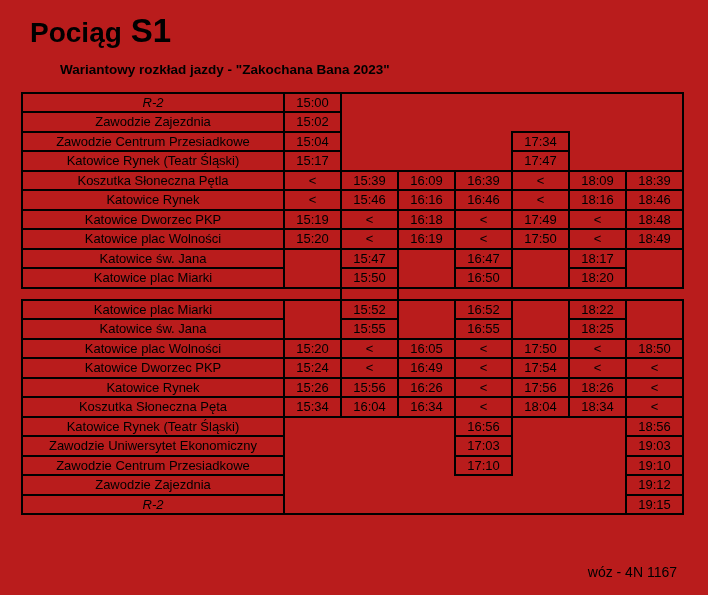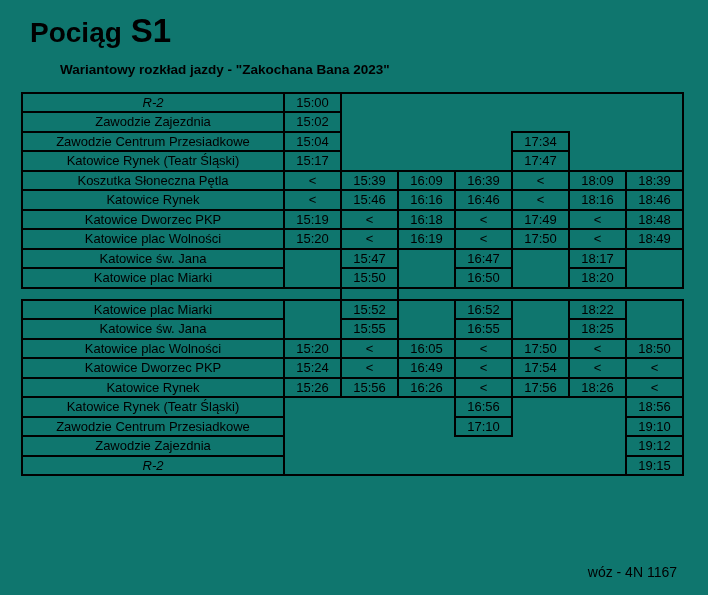--- a/index.html
+++ b/index.html
@@ -4,7 +4,7 @@
 <style>
   html,body{margin:0;padding:0;background:#fff;}
   body{width:708px;height:595px;overflow:hidden;font-family:"Liberation Sans",sans-serif;color:#000;}
-  .page{position:relative;width:708px;height:595px;background:#0f766e;}
+  .page{position:relative;width:708px;height:595px;background:#b91c1c;}
   .hdr{padding:14px 0 0 30px;}
   .title-line{line-height:1.05;white-space:nowrap;}
   .t-prefix{font-size:28px;font-weight:bold;}

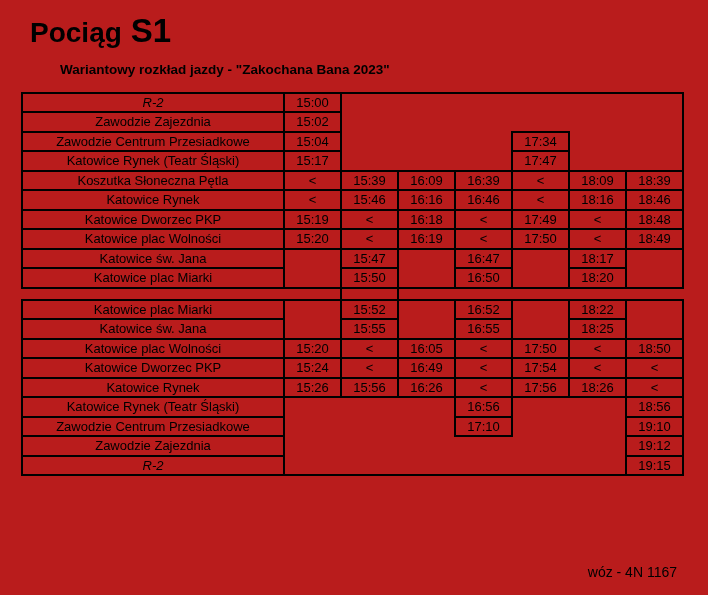--- a/index.html
+++ b/index.html
@@ -211,6 +211,16 @@
         <td class="b">&lt;</td>
       </tr>
       <tr>
+        <td class="st">Koszutka Słoneczna Pęta</td>
+        <td class="b">15:34</td>
+        <td class="b">16:04</td>
+        <td class="b">16:34</td>
+        <td class="b">&lt;</td>
+        <td class="b">18:04</td>
+        <td class="b">18:34</td>
+        <td class="b">&lt;</td>
+      </tr>
+      <tr>
         <td class="st">Katowice Rynek (Teatr Śląski)</td>
         <td class="e"></td>
         <td class="e"></td>

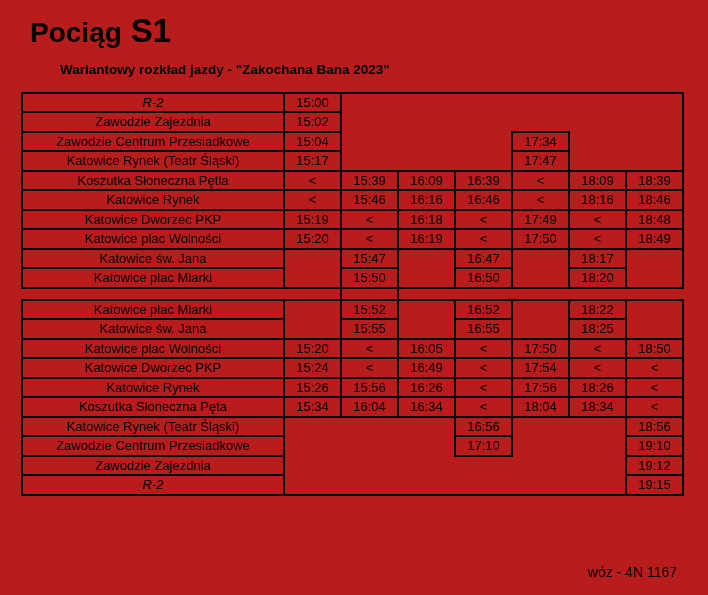--- a/index.html
+++ b/index.html
@@ -231,6 +231,16 @@
         <td class="b">18:56</td>
       </tr>
       <tr>
+        <td class="st">Zawodzie Uniwersytet Ekonomiczny</td>
+        <td class="e"></td>
+        <td class="e"></td>
+        <td class="e"></td>
+        <td class="b">17:03</td>
+        <td class="e"></td>
+        <td class="e"></td>
+        <td class="b">19:03</td>
+      </tr>
+      <tr>
         <td class="st">Zawodzie Centrum Przesiadkowe</td>
         <td class="e"></td>
         <td class="e"></td>

